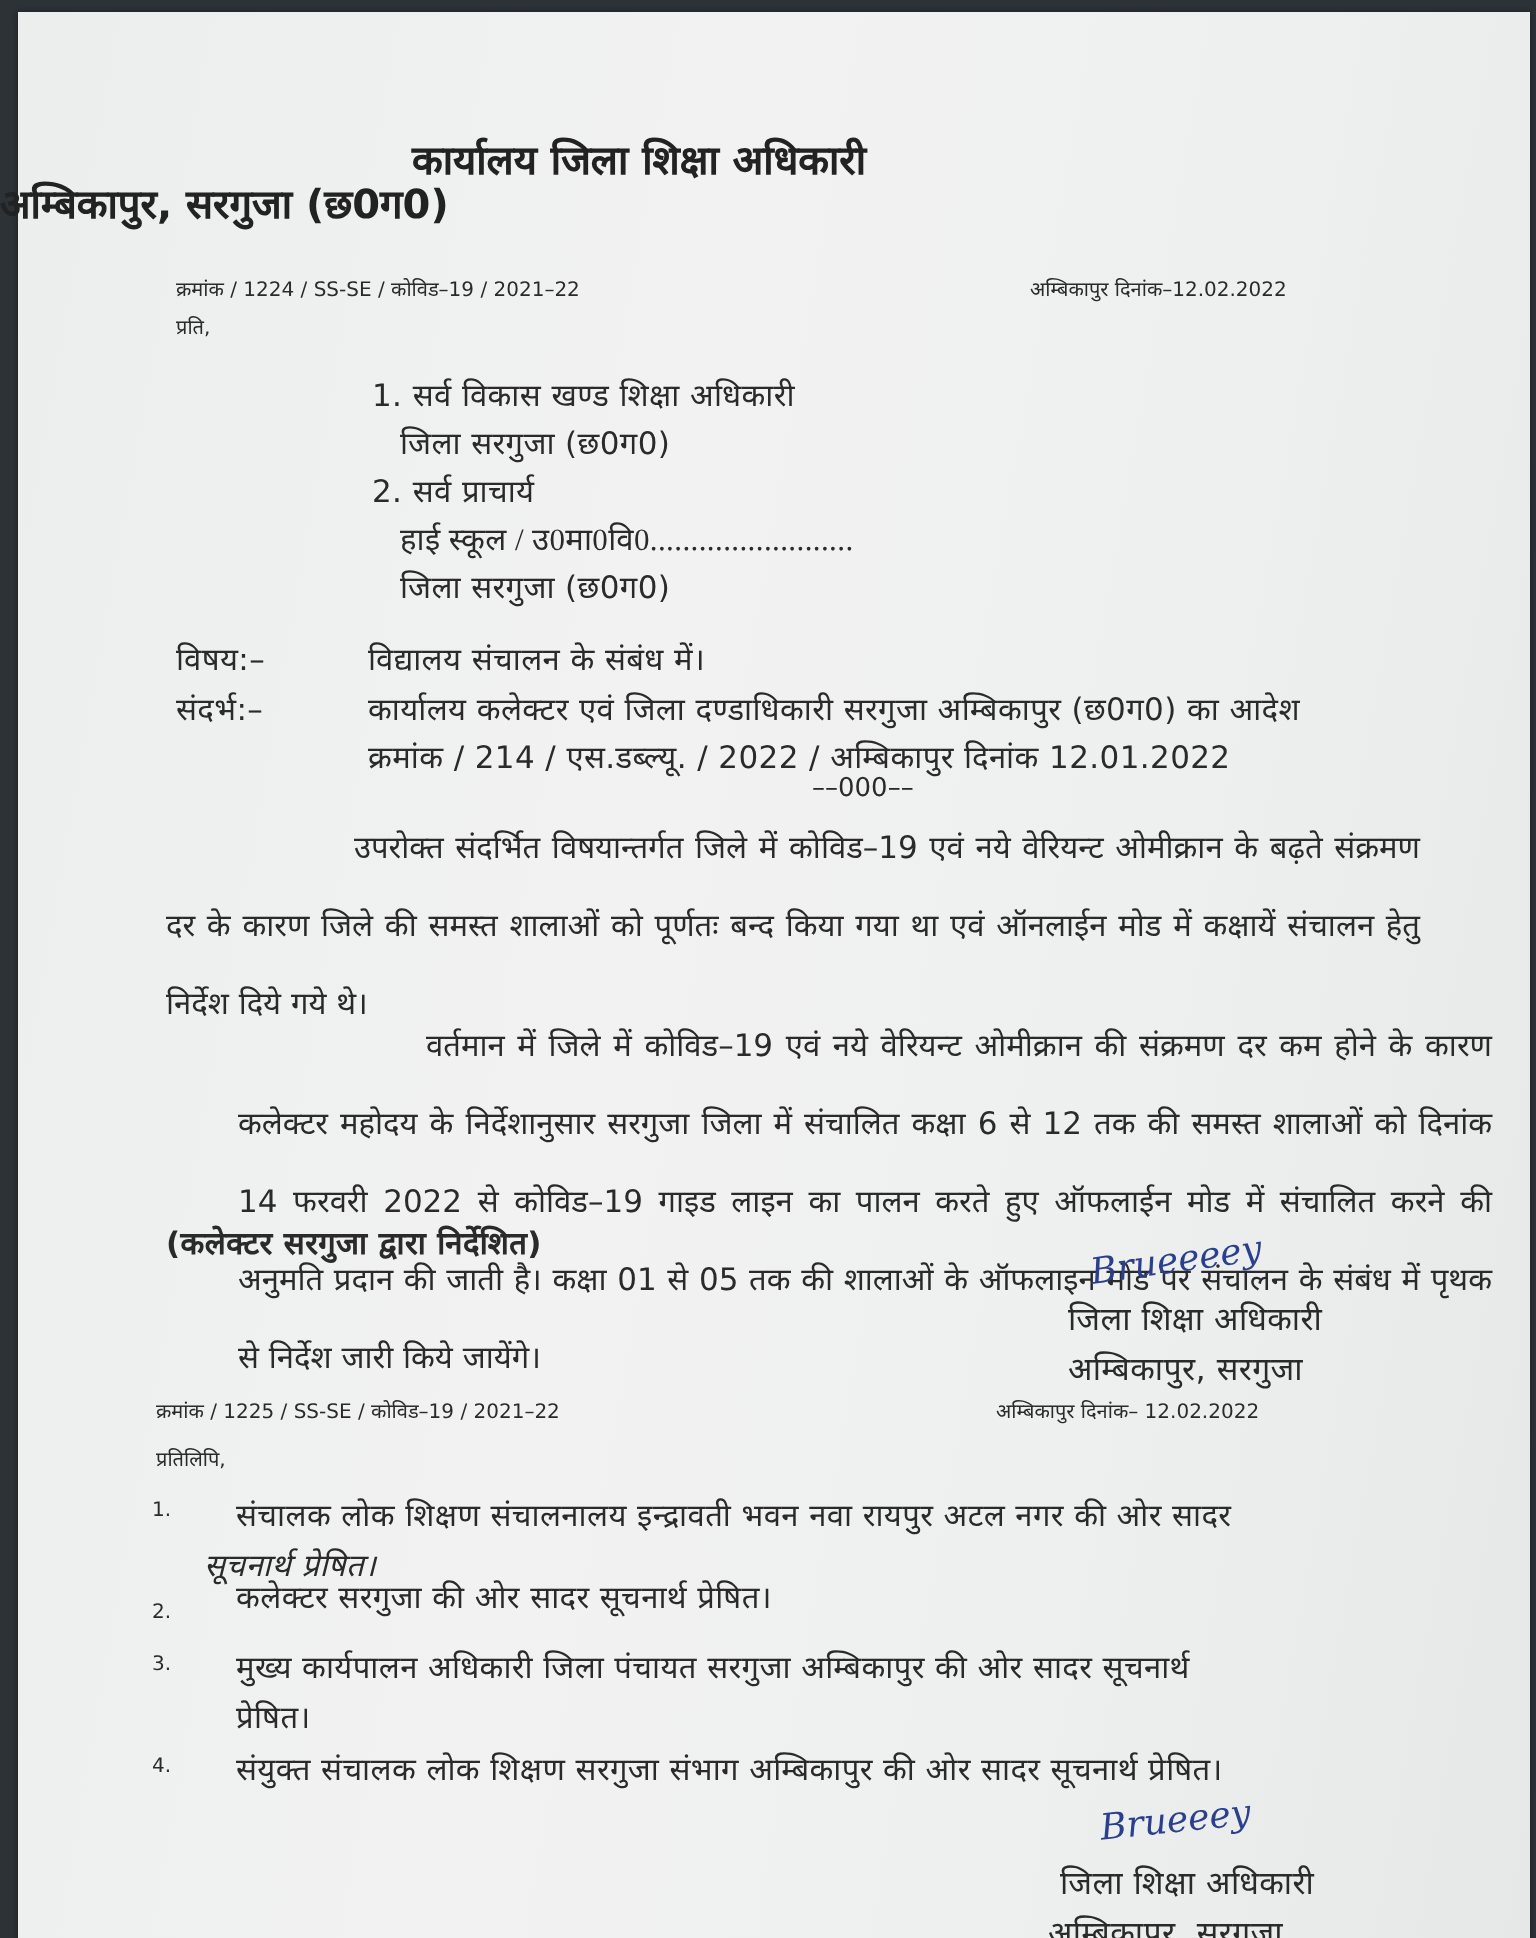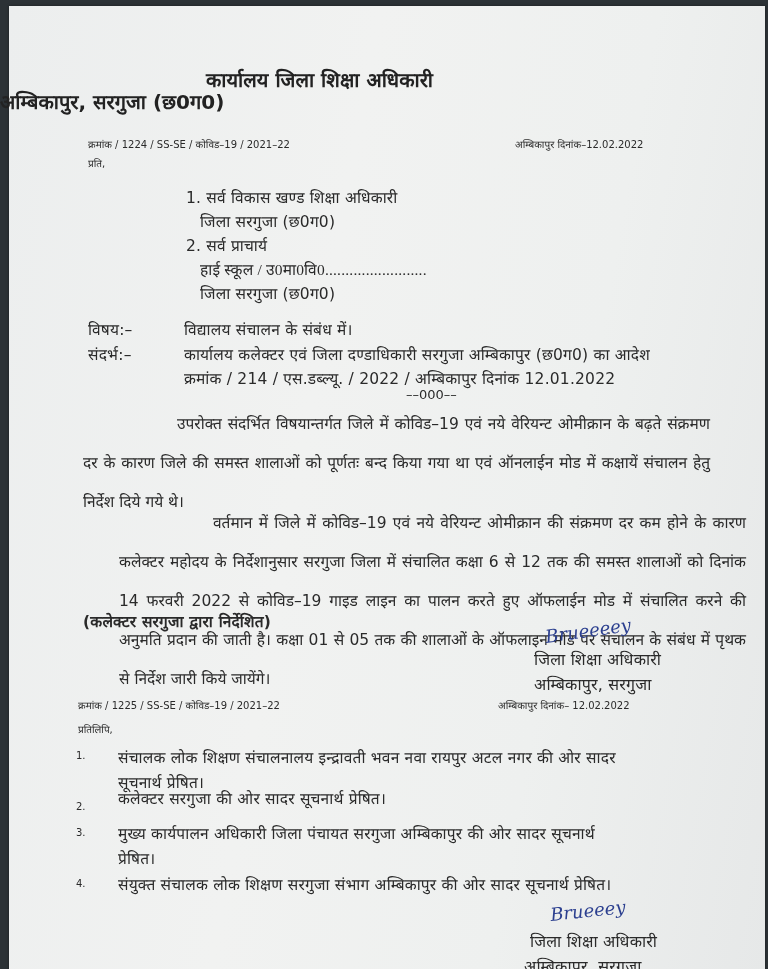--- a/index.html
+++ b/index.html
@@ -69,7 +69,7 @@
 
 <div class="abs t" style="left:76px;top:750px;">1.</div>
 <div class="abs body-line" style="left:118px;top:746px;width:592px;text-align:justify;">संचालक लोक शिक्षण संचालनालय इन्द्रावती भवन नवा रायपुर अटल नगर की ओर सादर</div>
-<div class="abs body-line" style="left:118px;top:771px;">सूचनार्थ प्रेषित।</div>
+<div class="abs body-line" style="left:102px;top:771px;font-style:italic;">सूचनार्थ प्रेषित।</div>
 
 <div class="abs t" style="left:76px;top:801px;">2.</div>
 <div class="abs body-line" style="left:118px;top:787px;">कलेक्टर सरगुजा की ओर सादर सूचनार्थ प्रेषित।</div>

